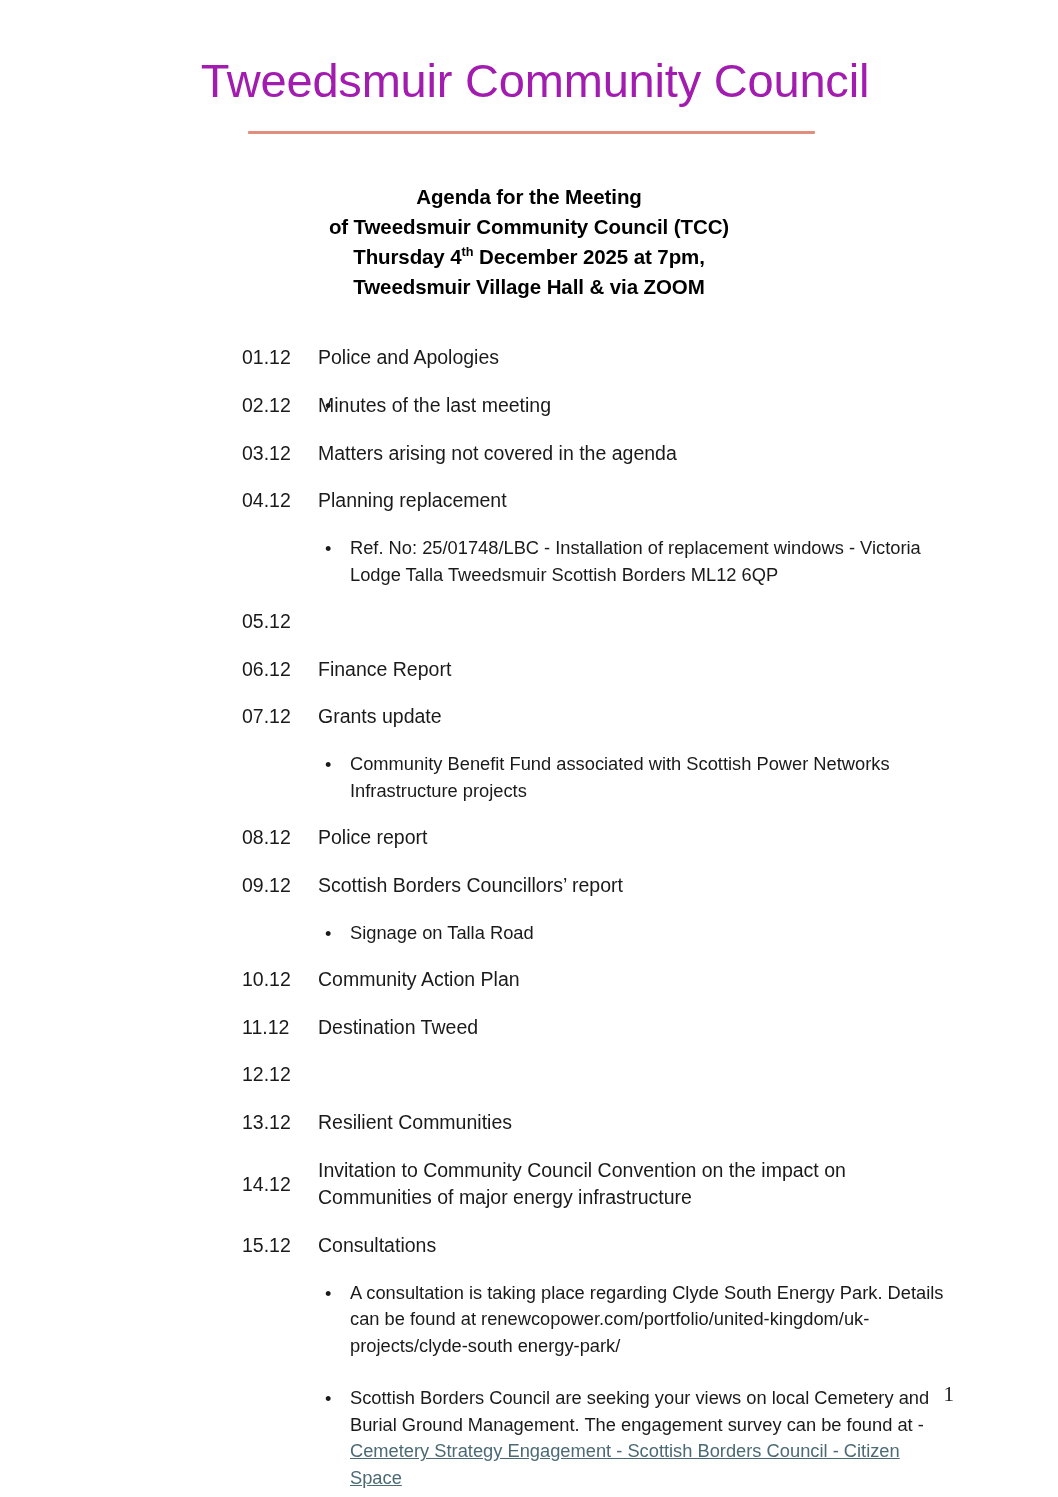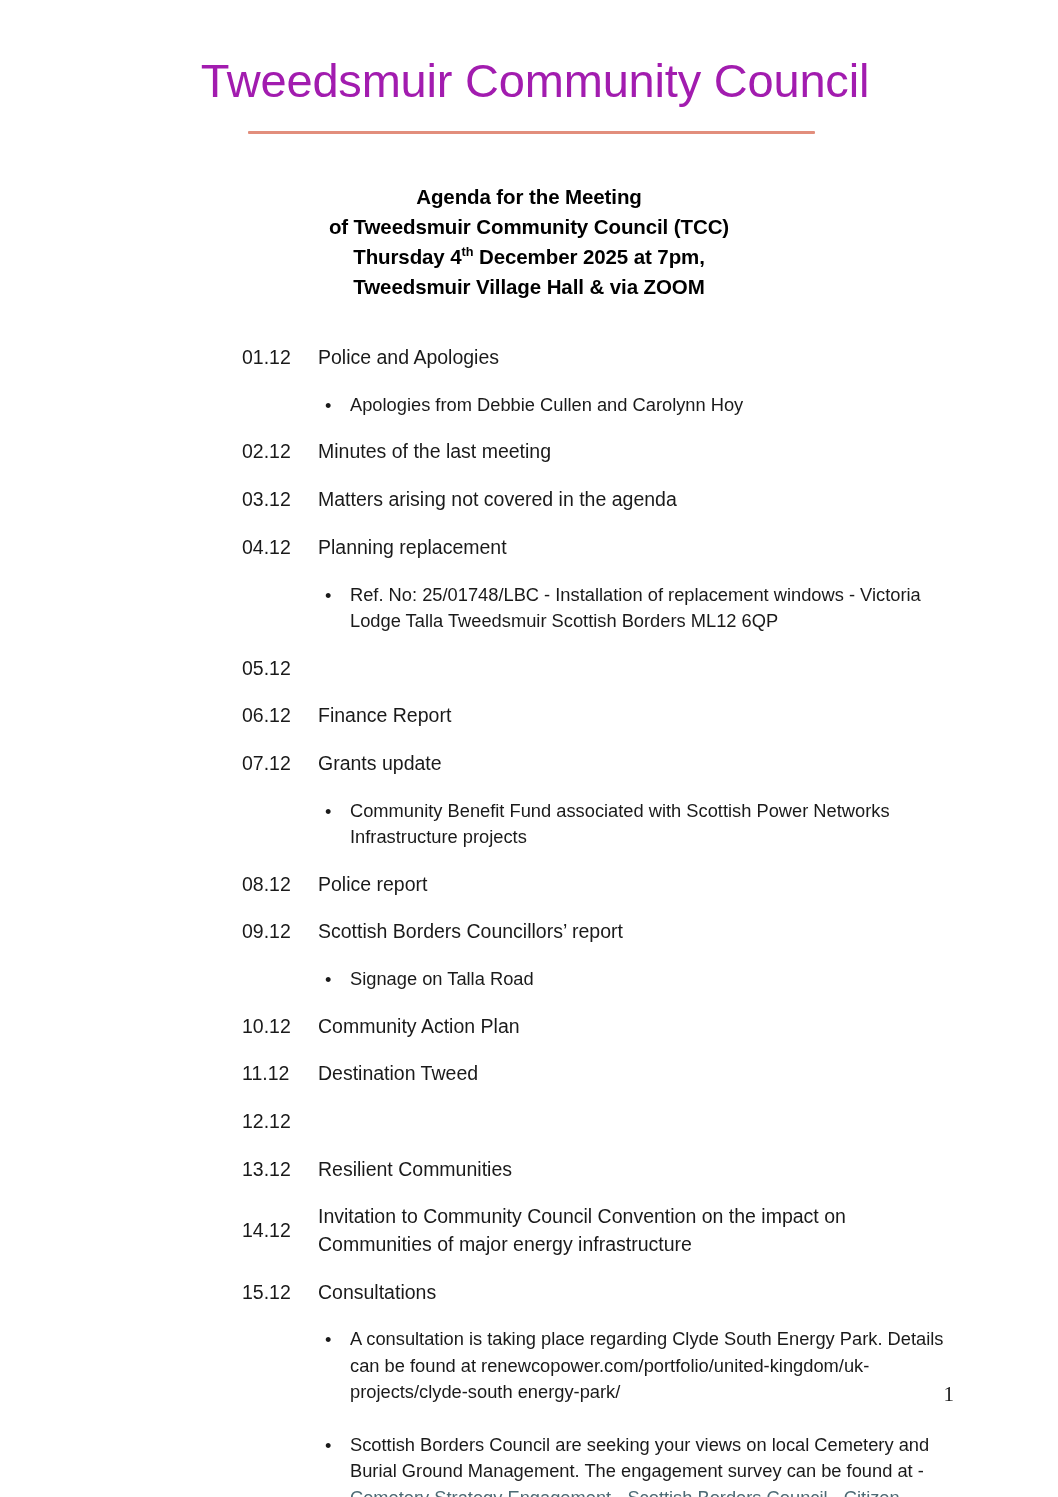--- a/index.html
+++ b/index.html
@@ -169,7 +169,6 @@
     <ul class="sub-bullets">
       <li class="sub-bullet">
         <span class="dot">•</span>
-        <span>Apologies from Debbie Cullen and Carolynn Hoy</span>
       </li>
     </ul>
 

